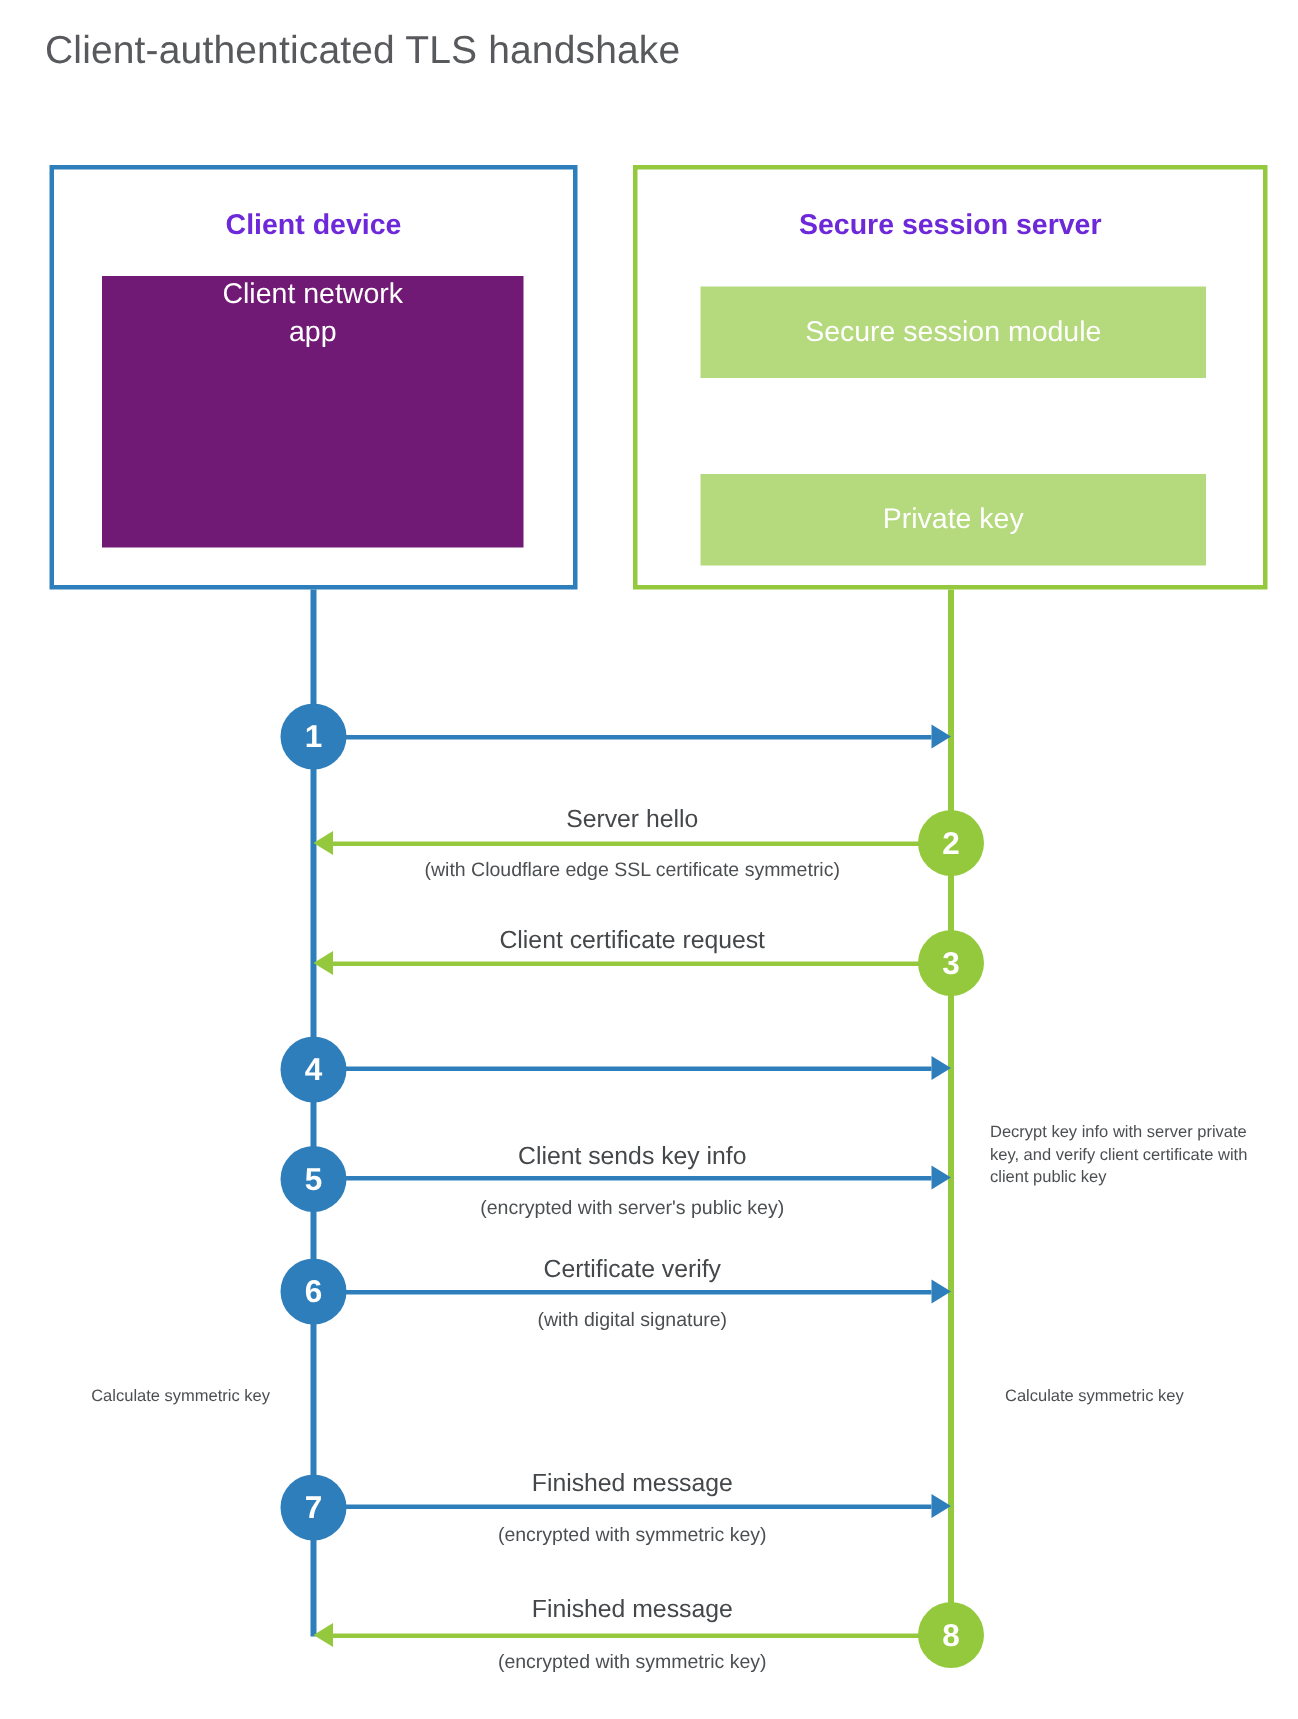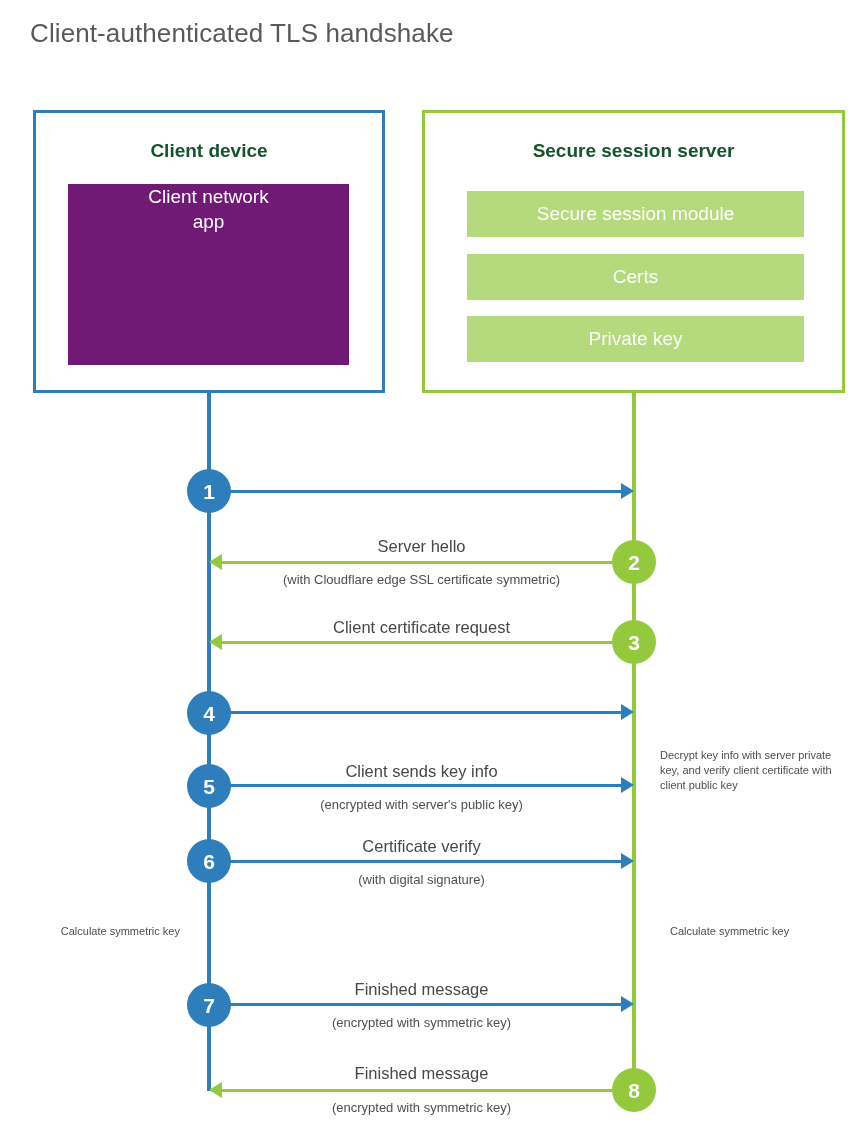--- a/index.html
+++ b/index.html
@@ -45,7 +45,7 @@
     text-align: center;
     font-size: 19px;
     font-weight: bold;
-    color: #14532d;
+    color: #6d28d9;
     margin-top: 27px;
   }
 

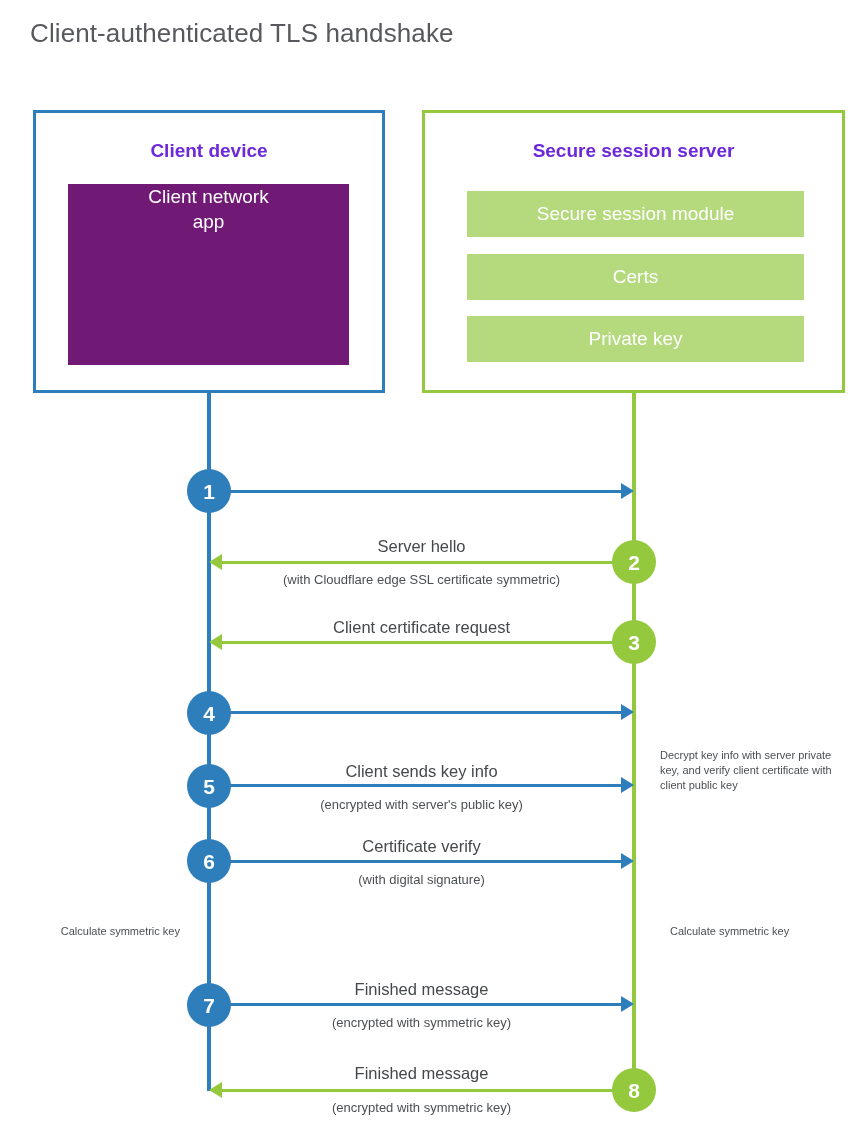--- a/index.html
+++ b/index.html
@@ -68,7 +68,7 @@
     position: absolute;
     left: 42px;
     width: 337px;
-    height: 46px;
+    height: 61px;
     background: #b5d97d;
     color: #ffffff;
     font-size: 19px;

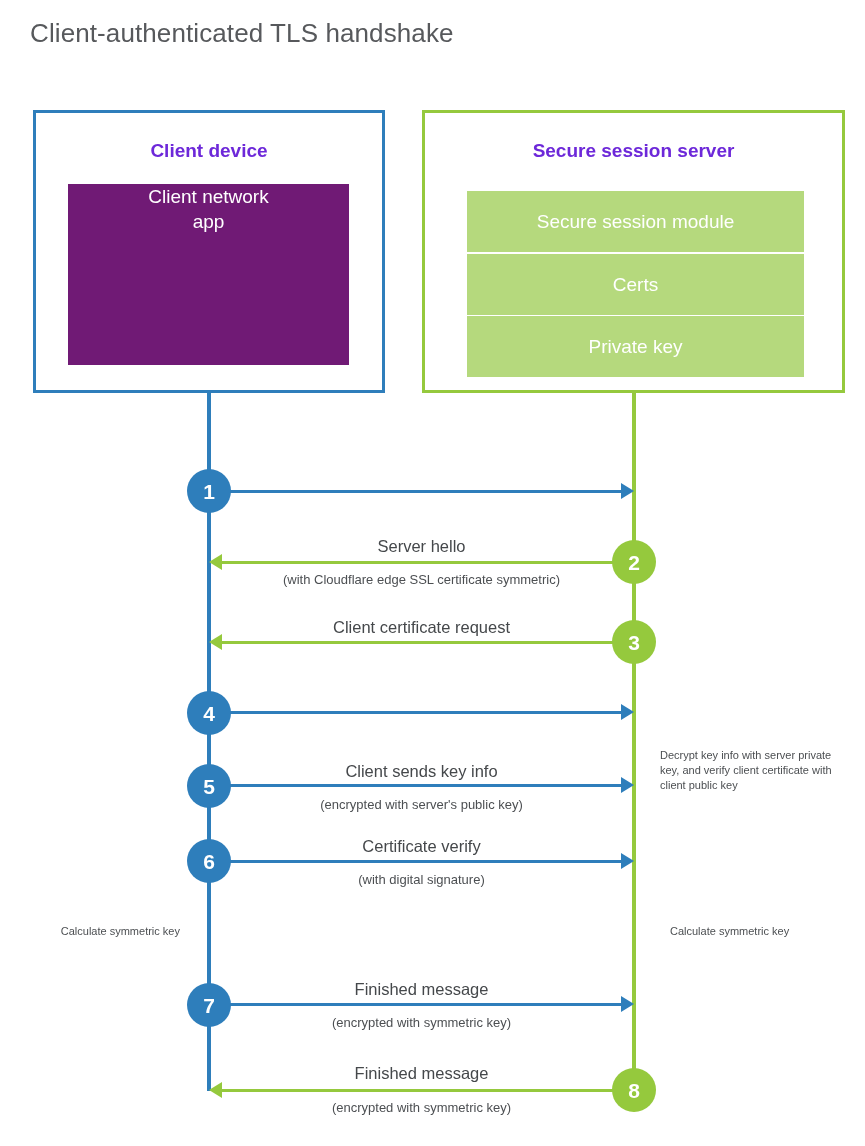--- a/index.html
+++ b/index.html
@@ -175,9 +175,6 @@
   <div class="server-module" id="server-module-0">
     <span>Secure session module</span>
   </div>
-  <div class="server-module" id="server-module-1">
-    <span>Certs</span>
-  </div>
   <div class="server-module" id="server-module-2">
     <span>Private key</span>
   </div>

